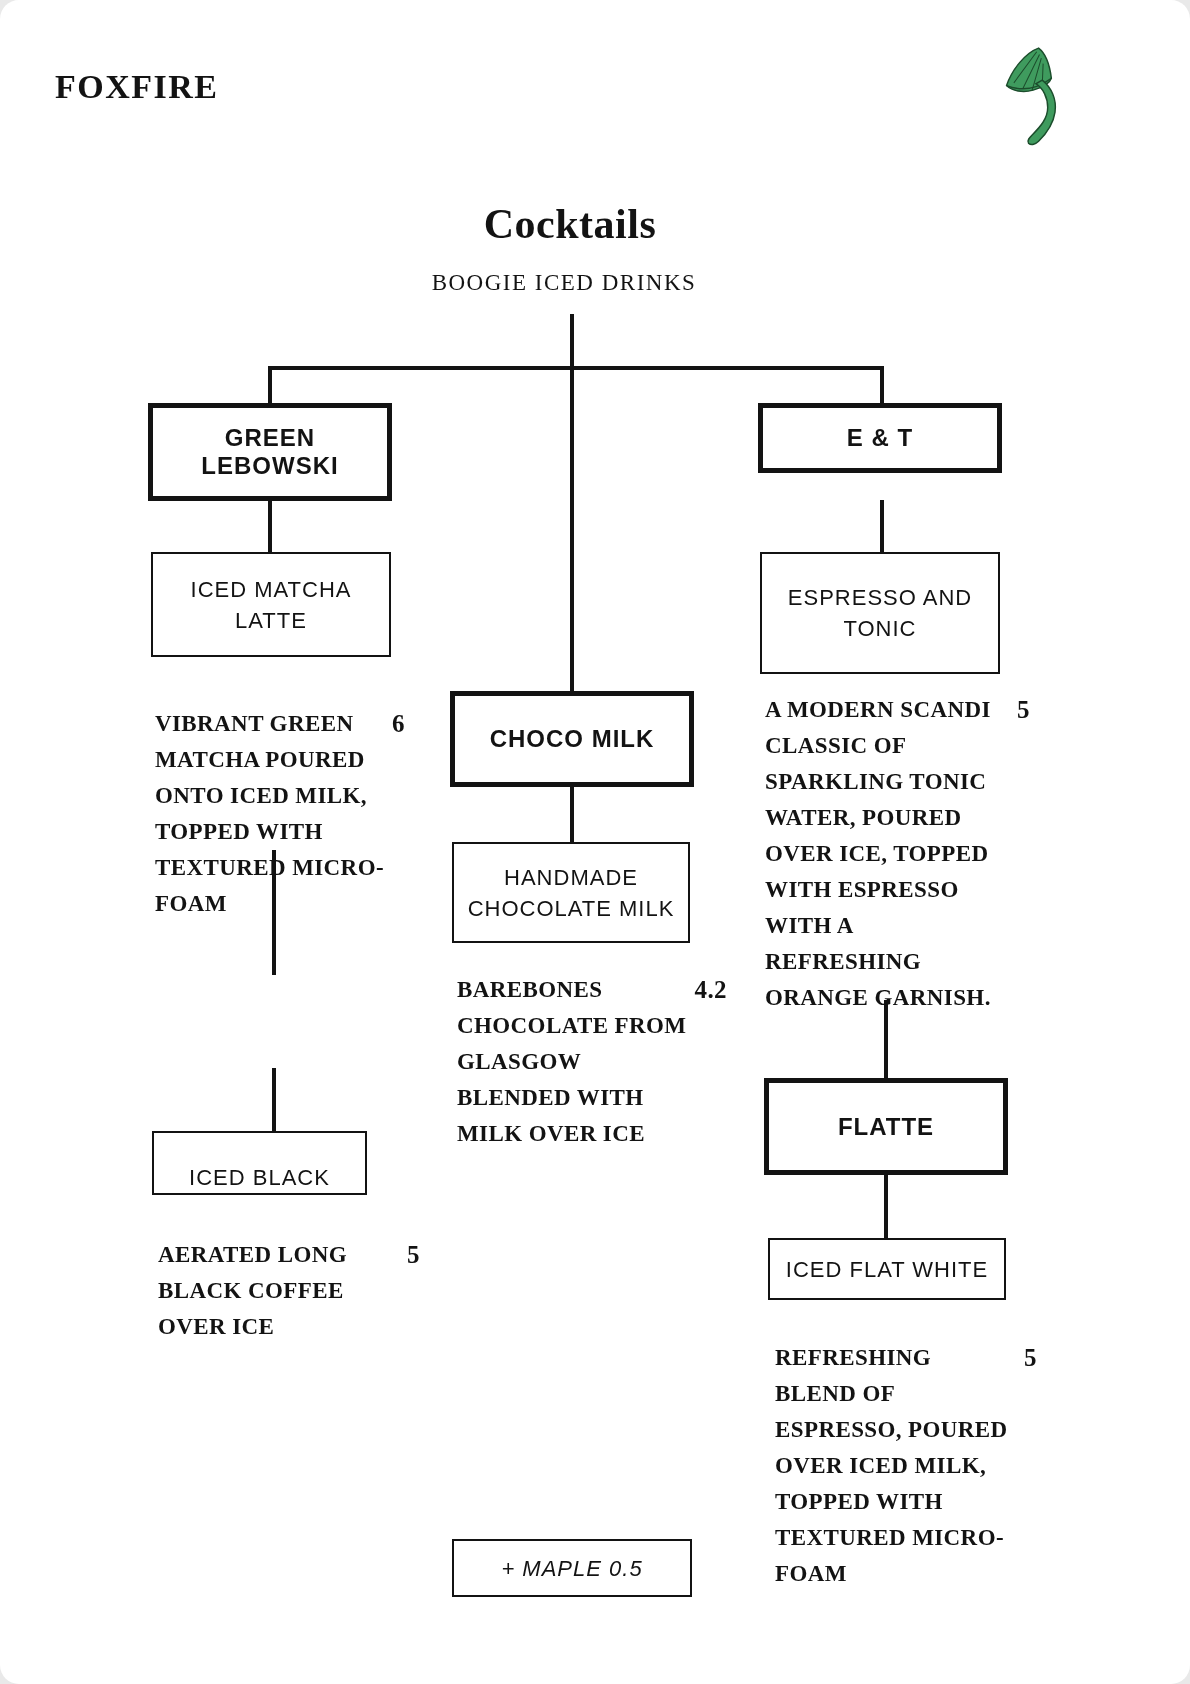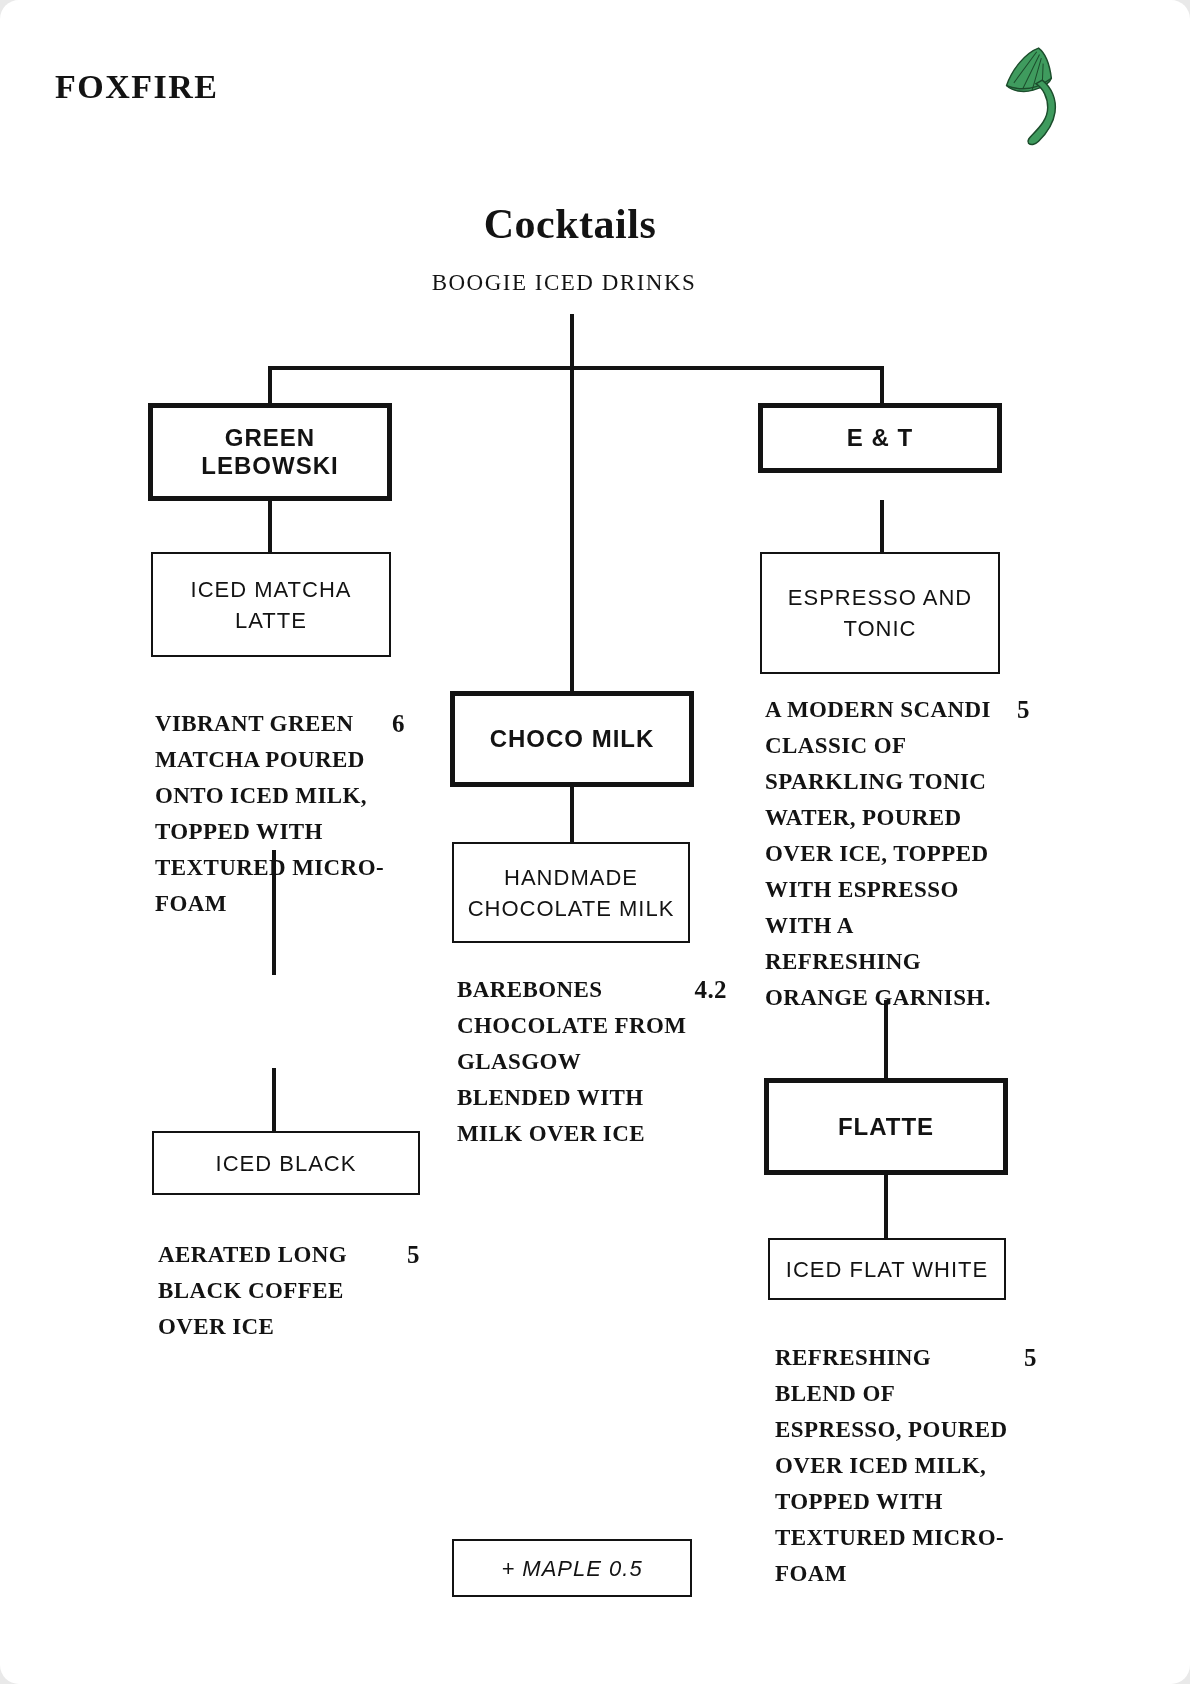--- a/index.html
+++ b/index.html
@@ -101,7 +101,7 @@
     <span class="desc-price">6</span>
   </div>
 
-  <div class="box box-thin" style="left:152px;top:1131px;width:268px;height:64px;">
+  <div class="box box-thin" style="left:152px;top:1131px;width:215px;height:64px;align-items:flex-end;">
     <span>ICED BLACK</span>
   </div>
   <div class="desc" style="left:158px;top:1237px;width:262px;">

